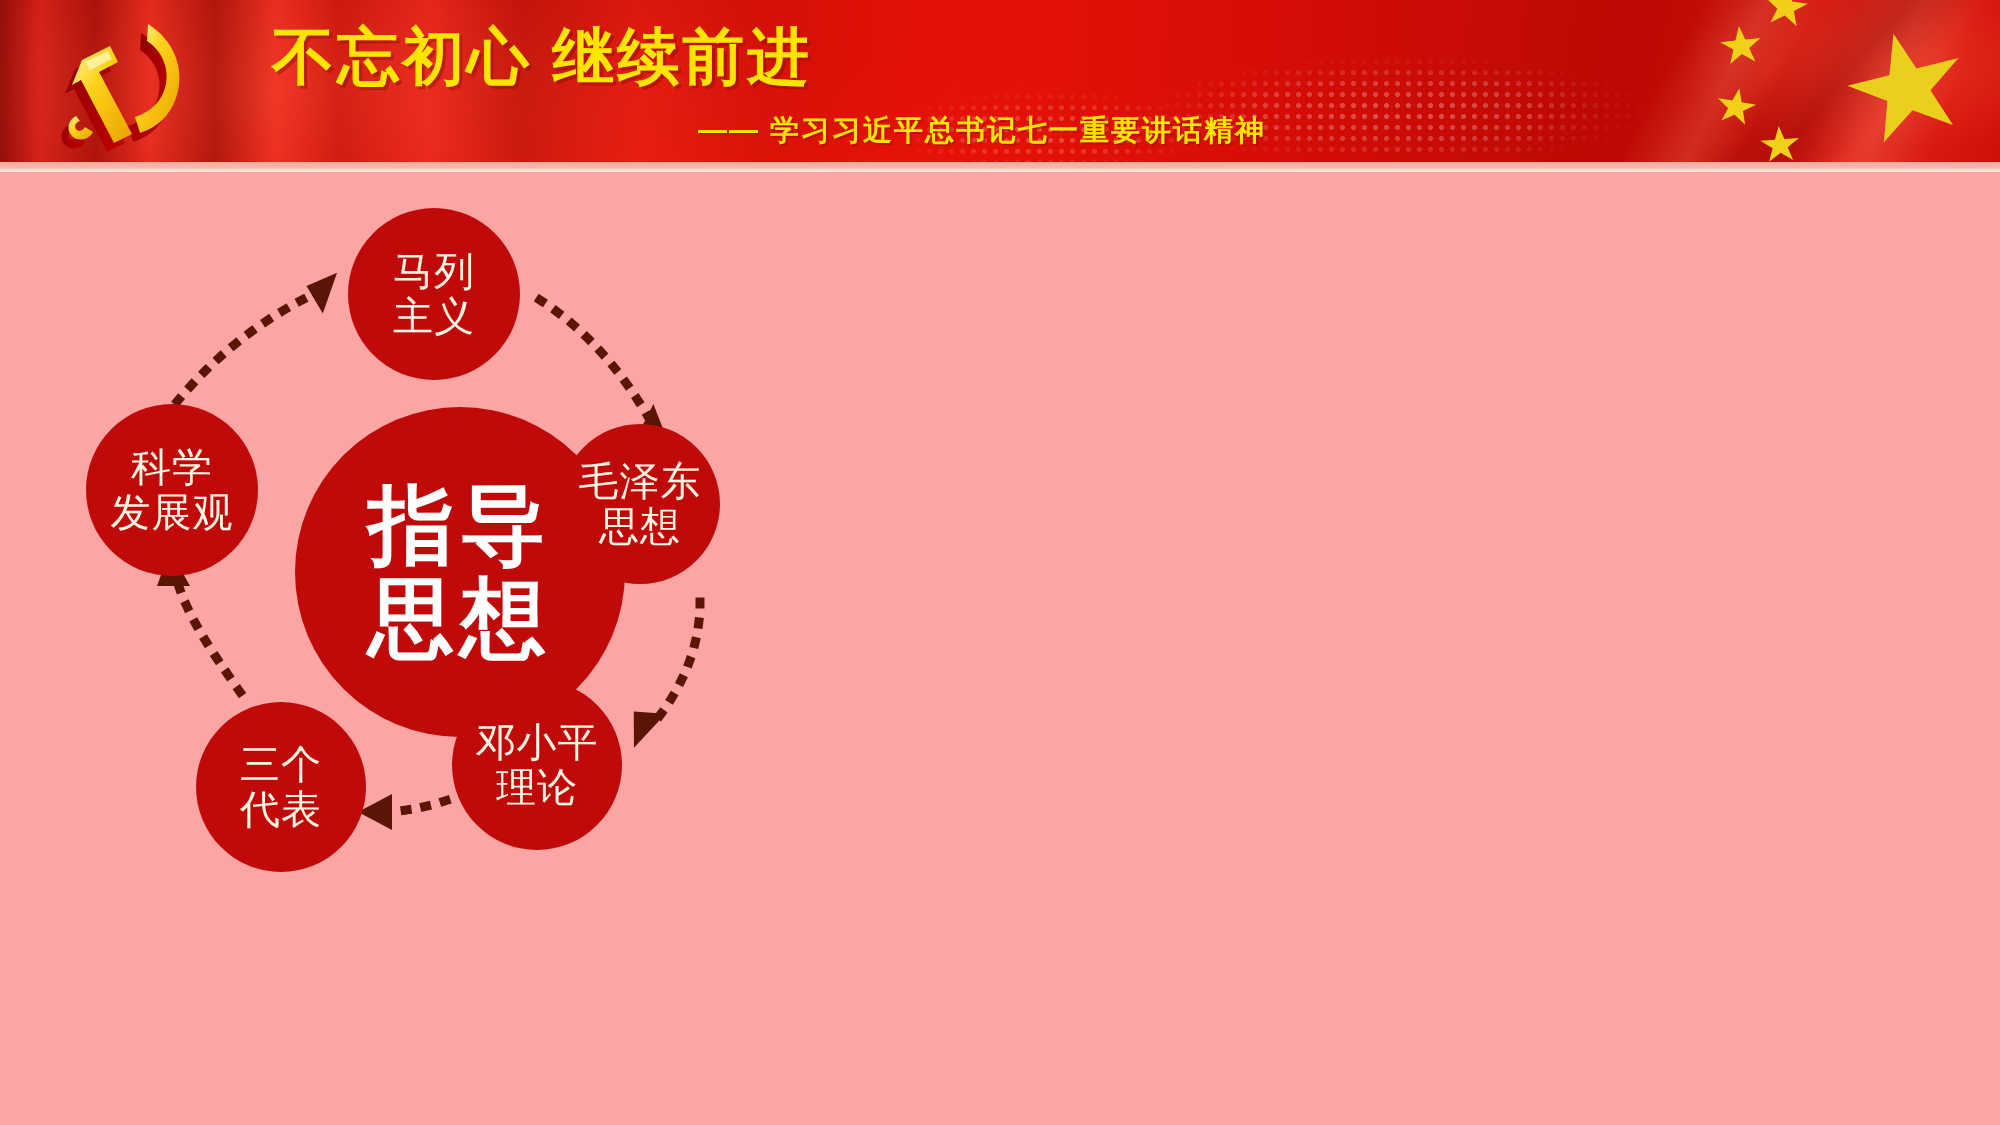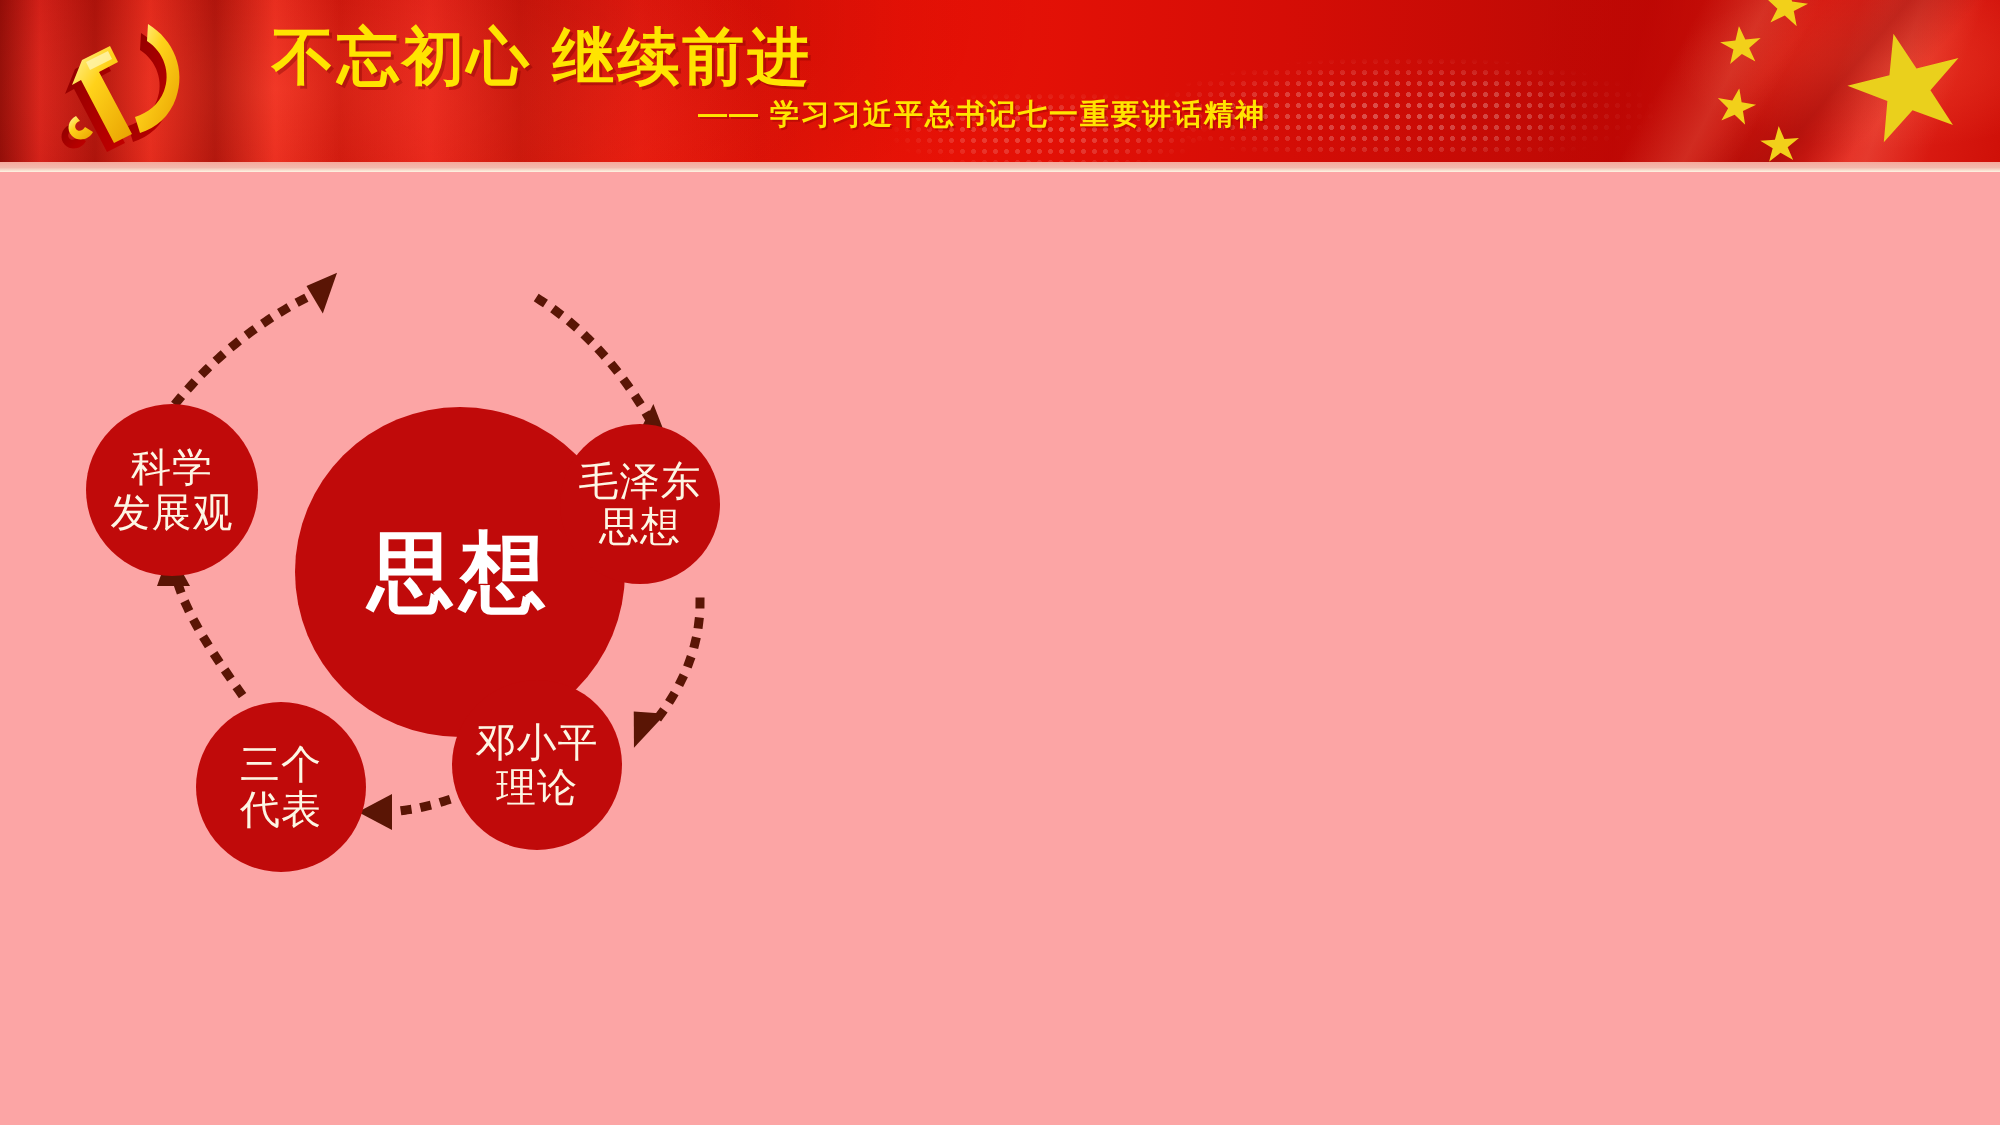--- a/index.html
+++ b/index.html
@@ -114,7 +114,7 @@
     white-space: nowrap;
   }
   .sub-title {
-    margin-top: 7px;
+    margin-top: 23px;
     font-size: 29px;
     font-weight: 700;
     color: #FFE400;

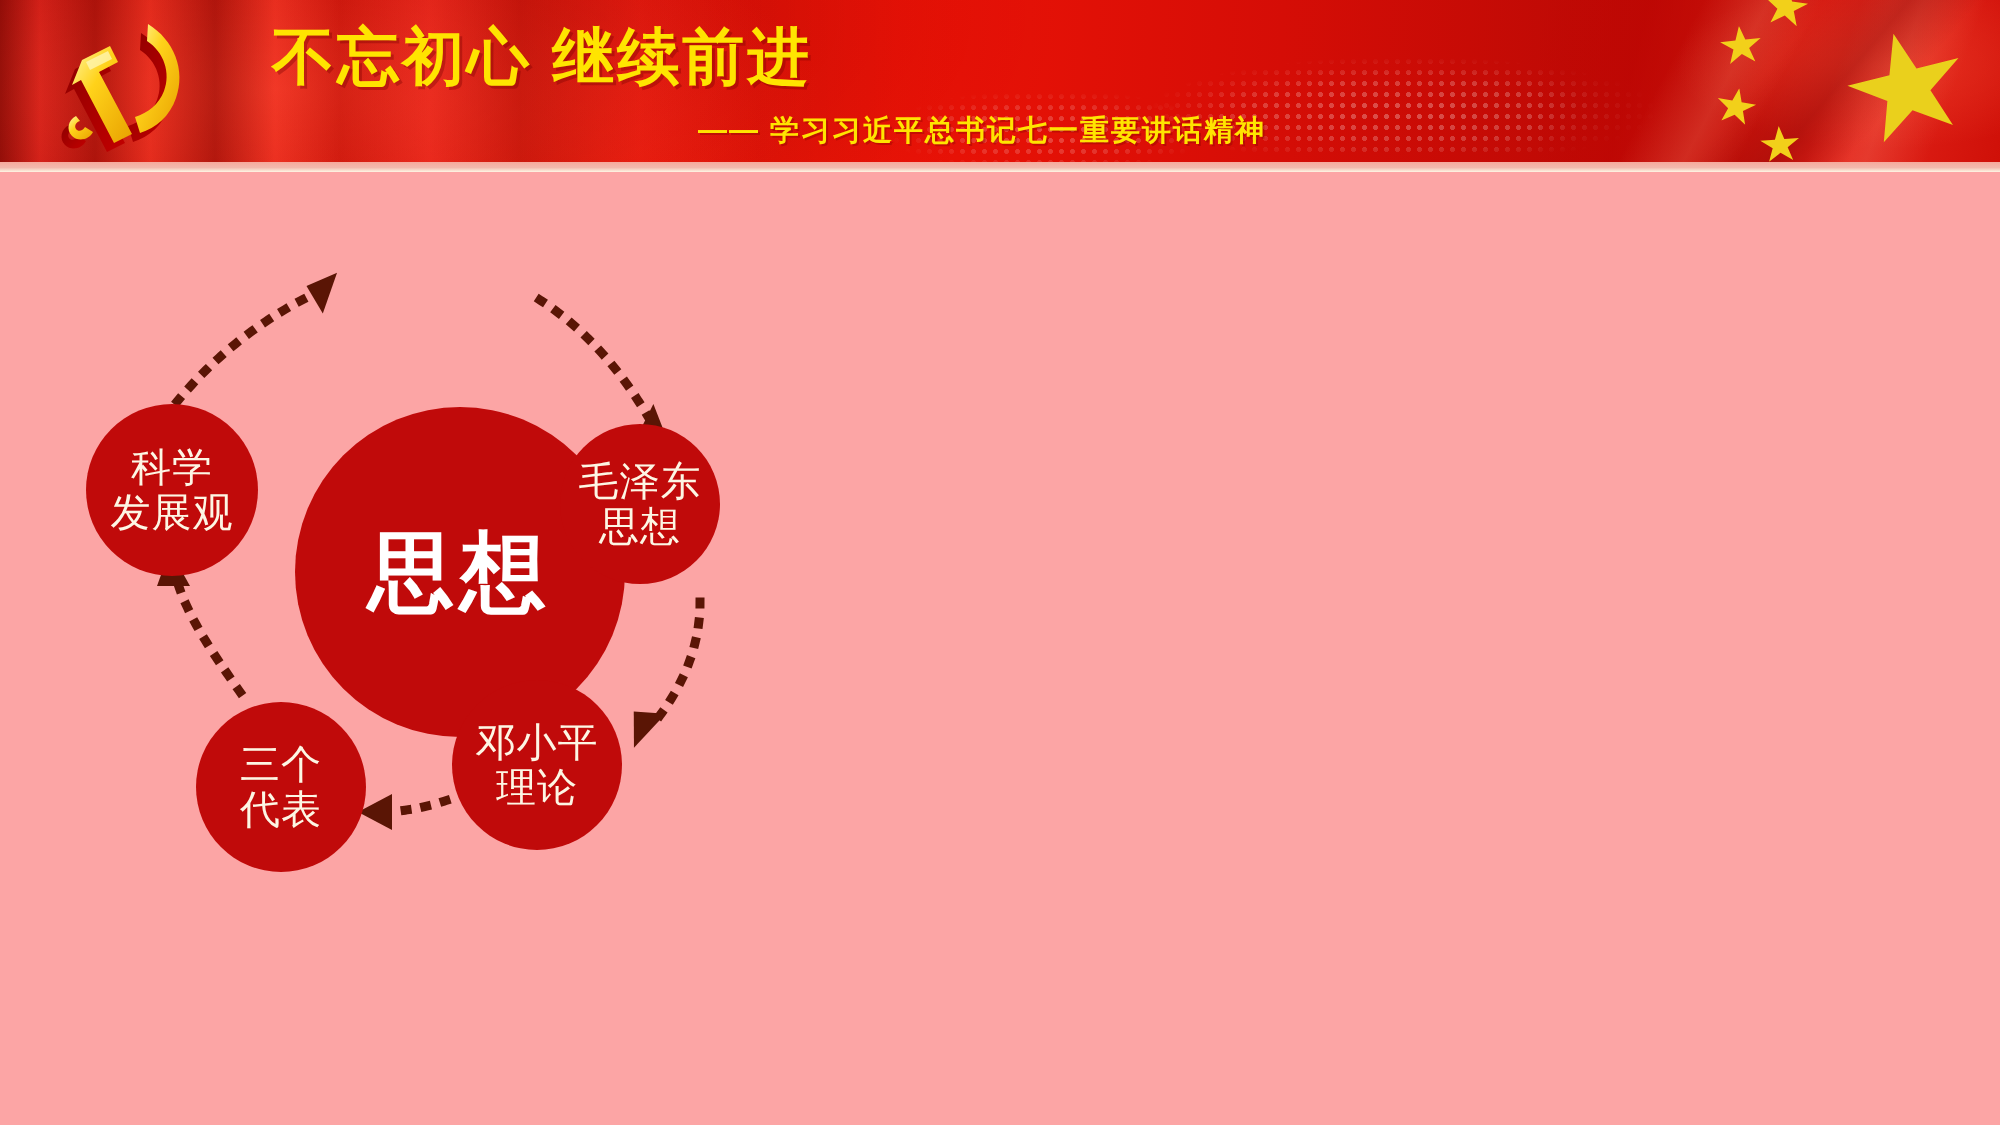--- a/index.html
+++ b/index.html
@@ -267,6 +267,10 @@
       <div>思想</div>
     </div>
 
+    <div class="circle node n-malie">
+      <div>马列</div>
+      <div>主义</div>
+    </div>
 
     <div class="circle node n-mao">
       <div>毛泽东</div>

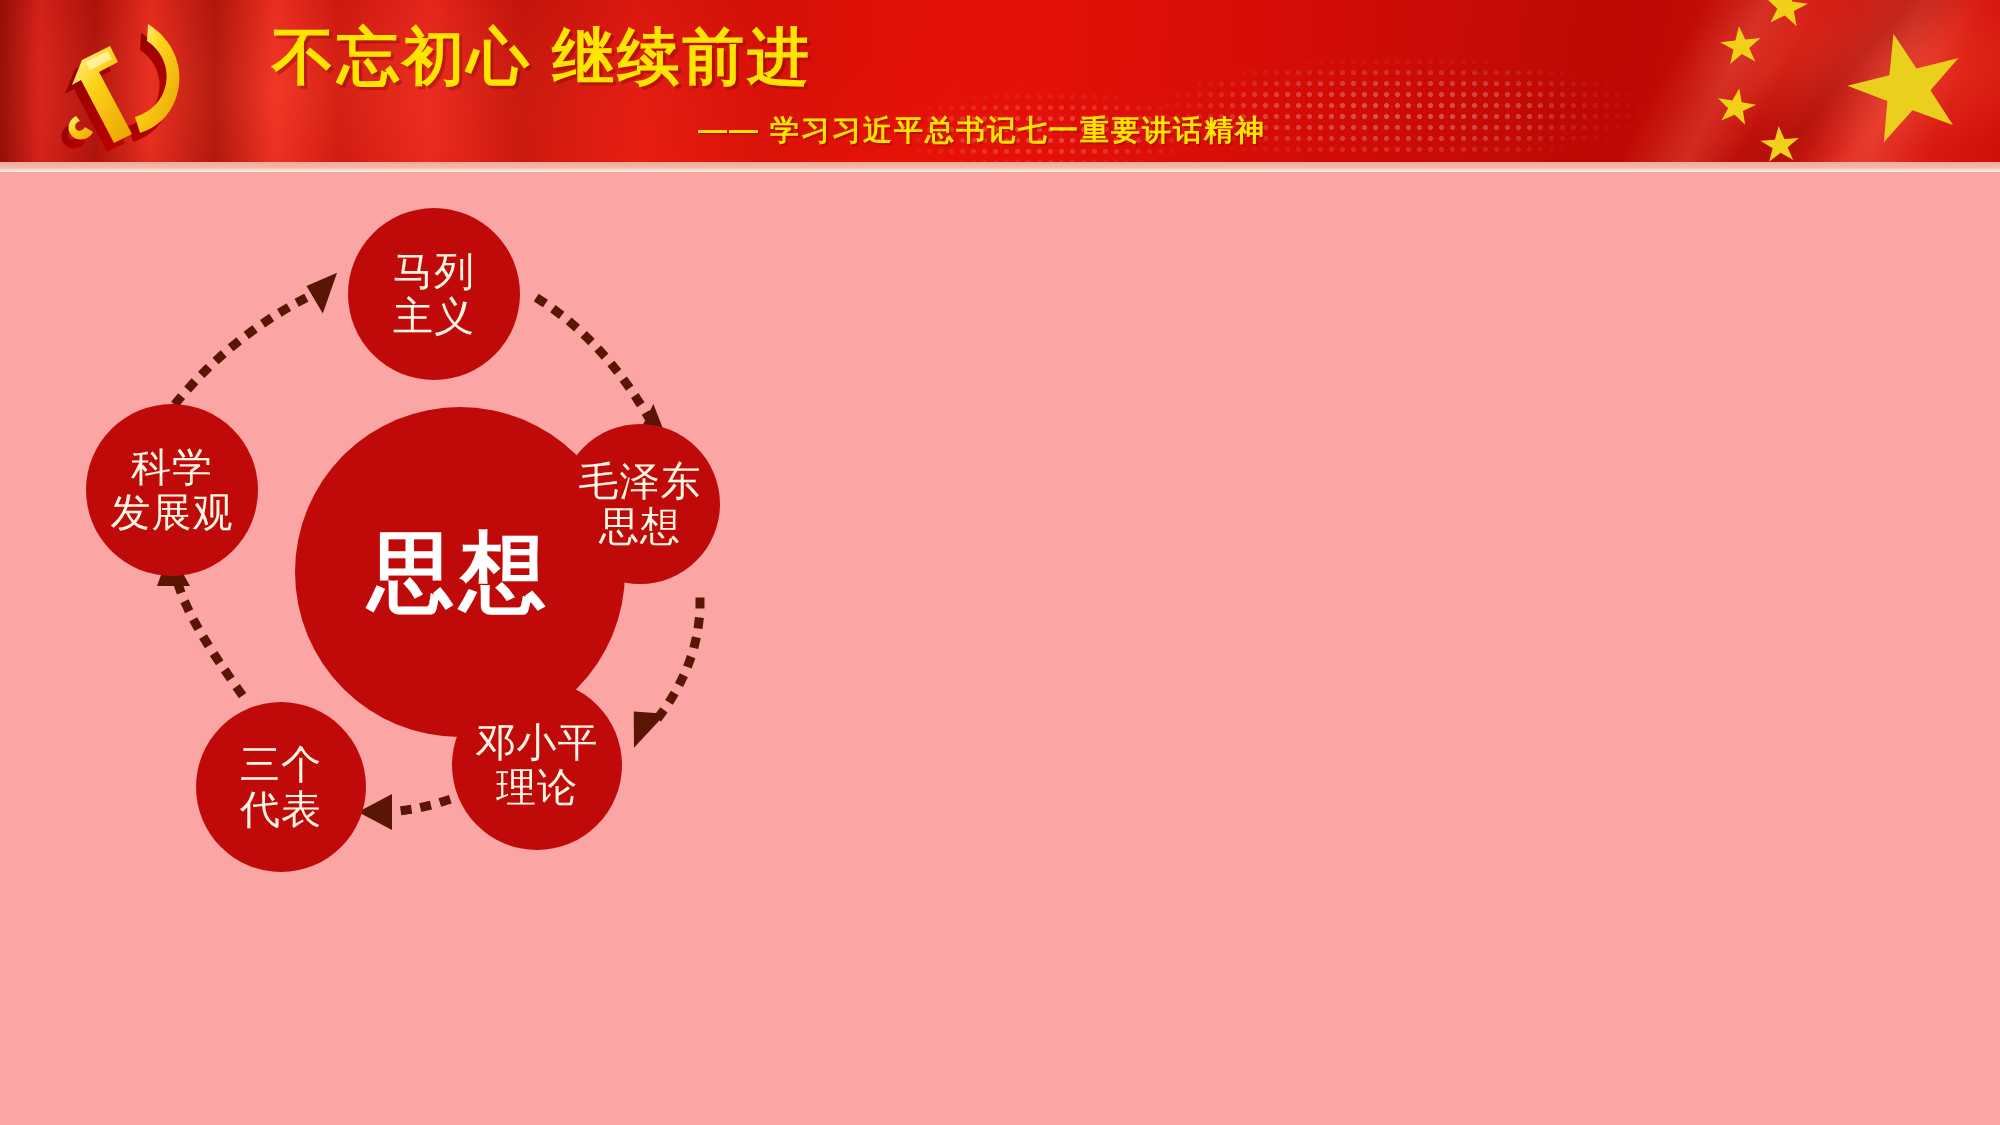--- a/index.html
+++ b/index.html
@@ -264,6 +264,7 @@
     </svg>
 
     <div class="circle center">
+      <div>指导</div>
       <div>思想</div>
     </div>
 

